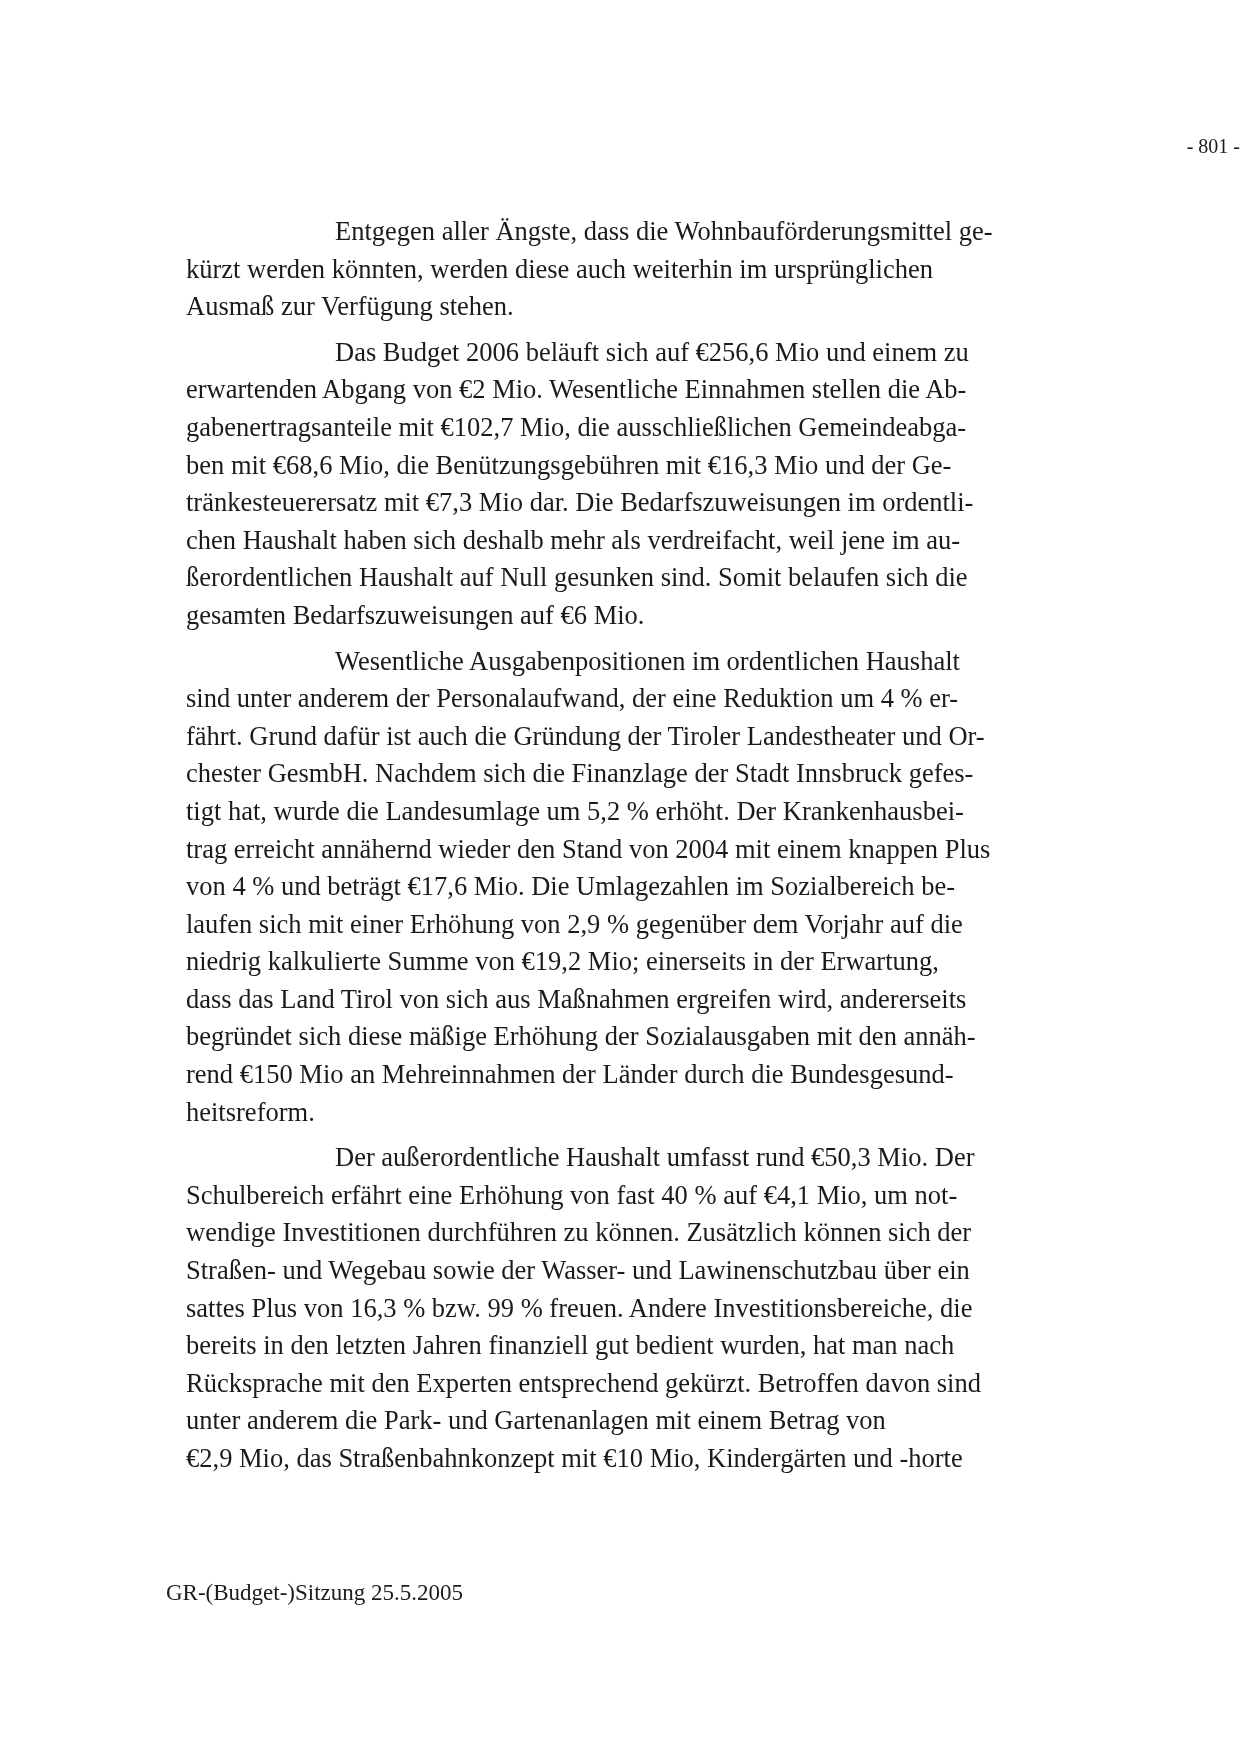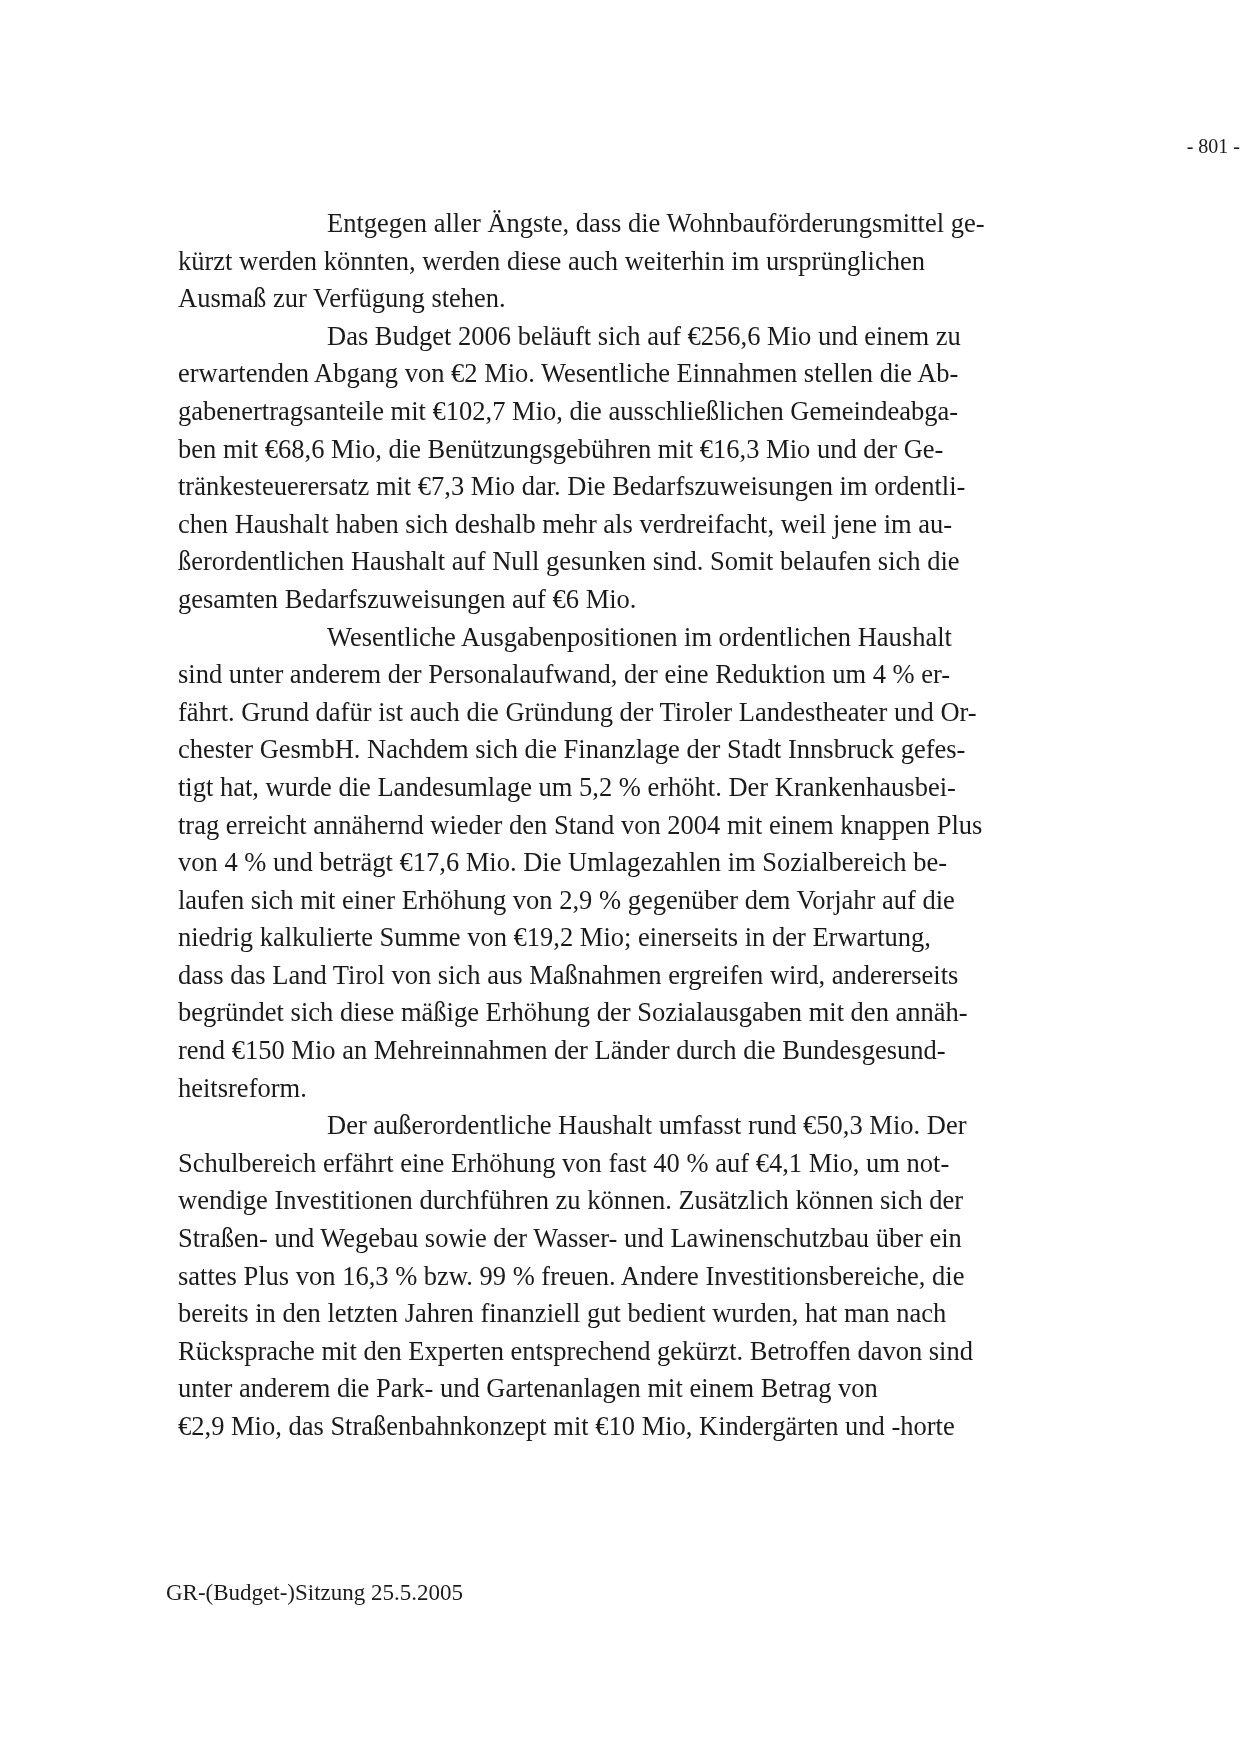--- a/index.html
+++ b/index.html
@@ -35,7 +35,7 @@
     line-height: 37.6px;
   }
   .body-text p {
-    margin: 0;
+    margin: 8px;
     padding: 0;
     text-indent: 149px;
     white-space: pre-line;

